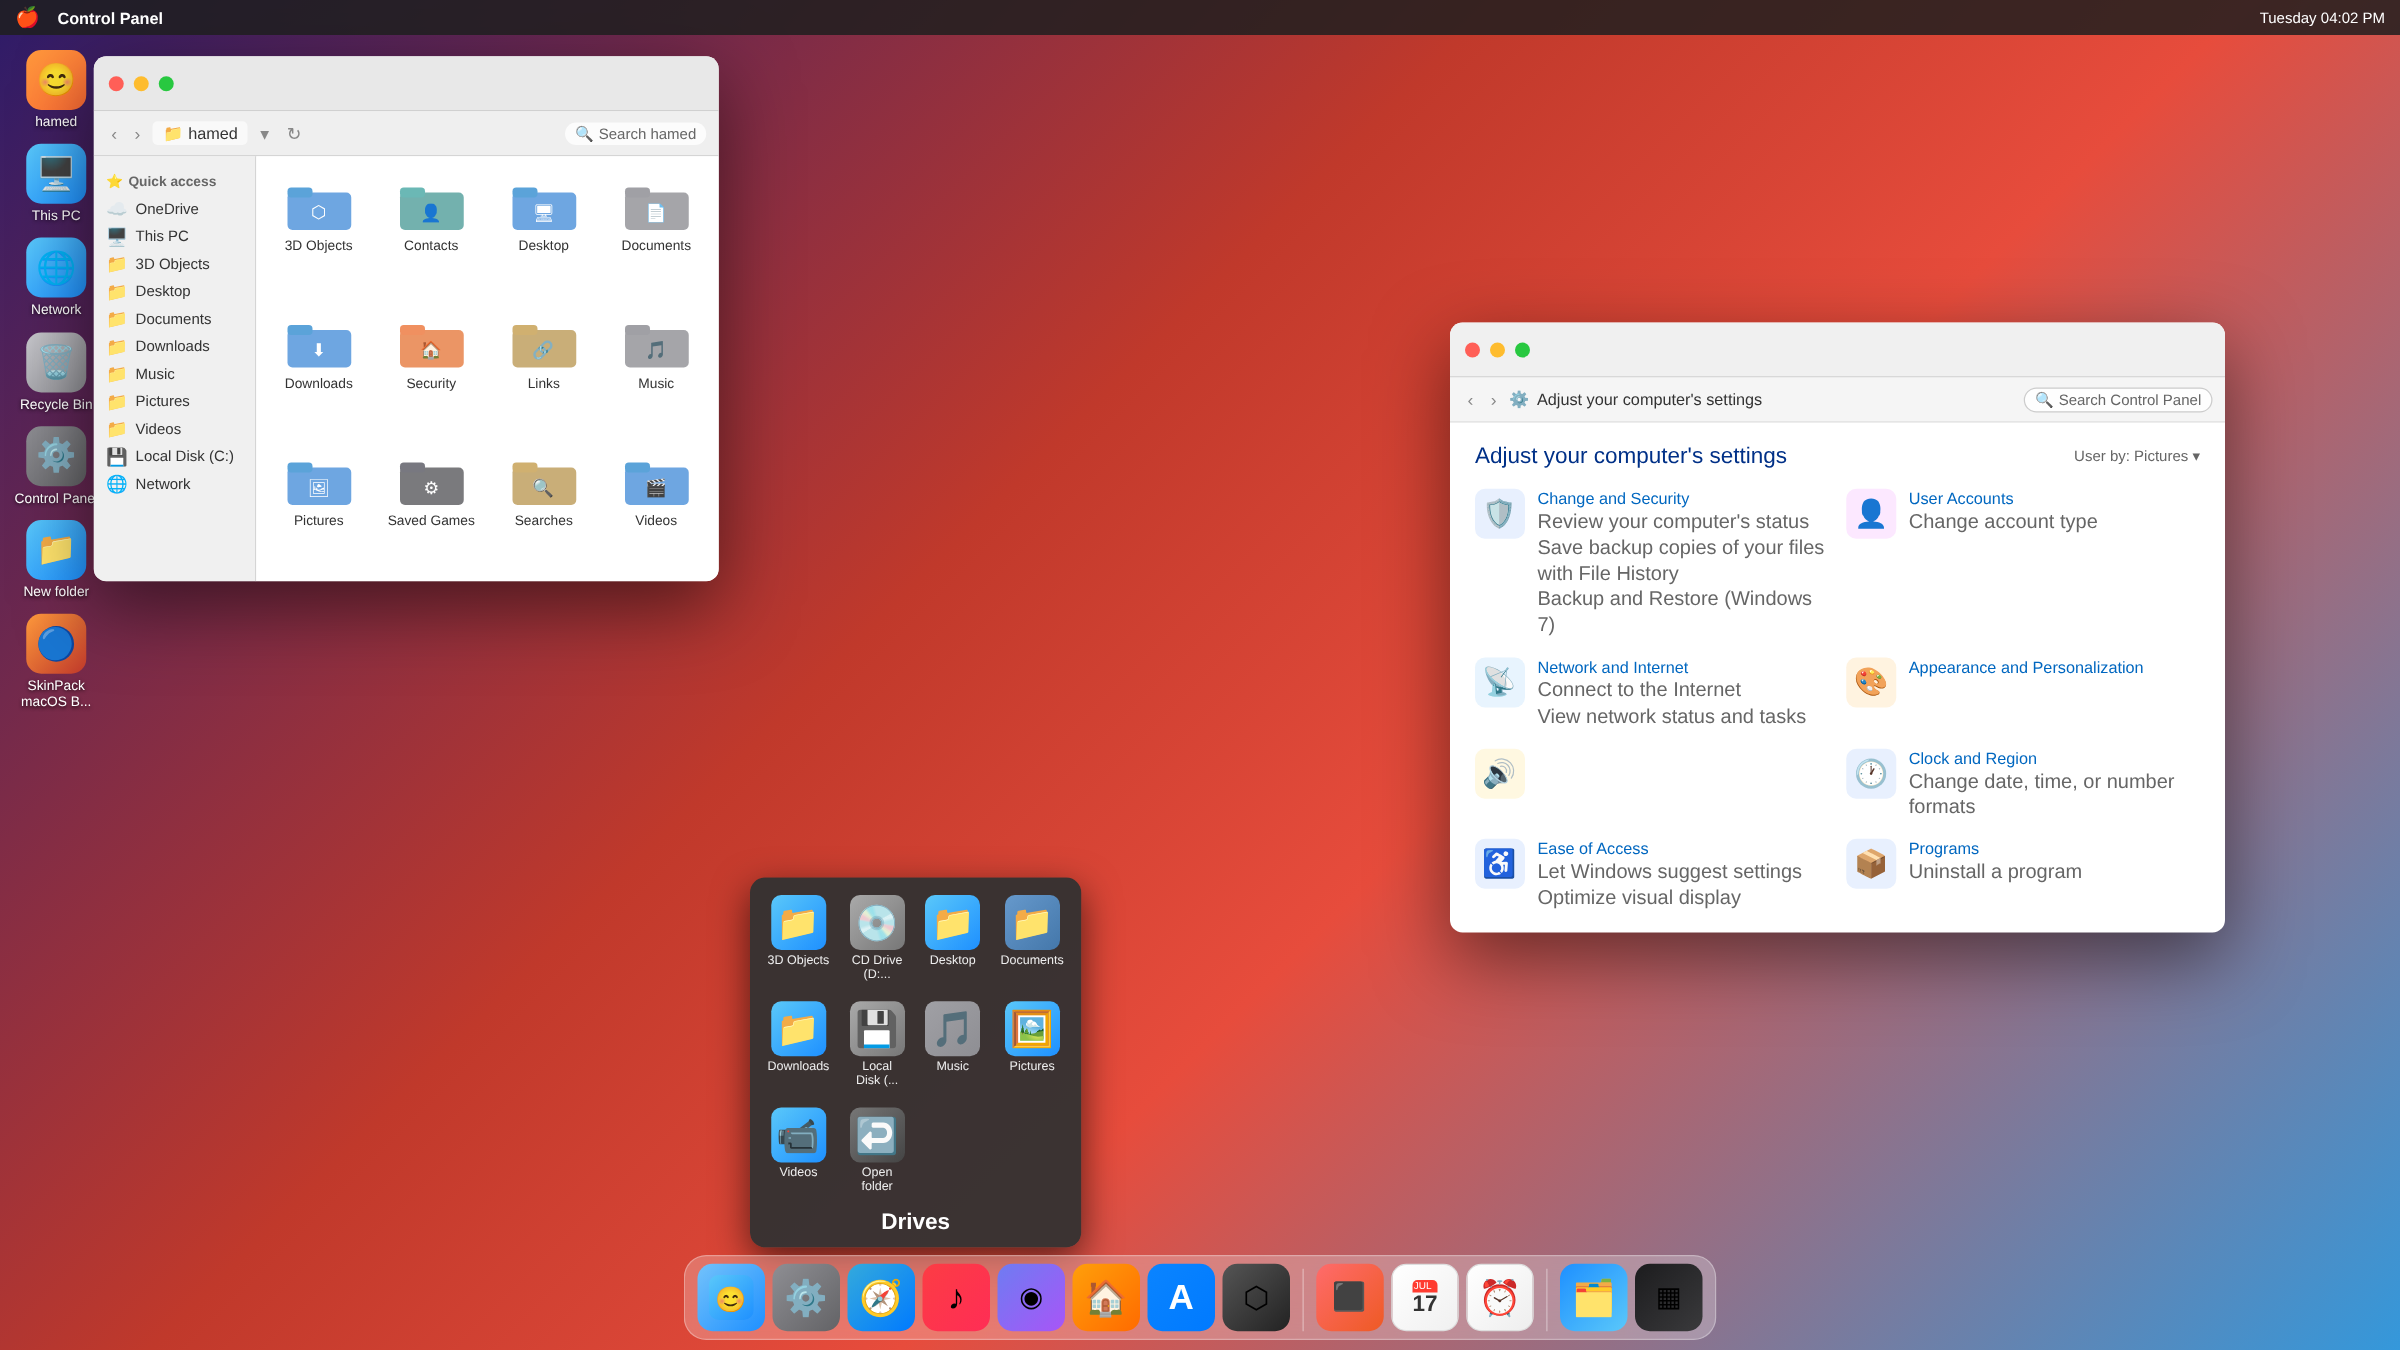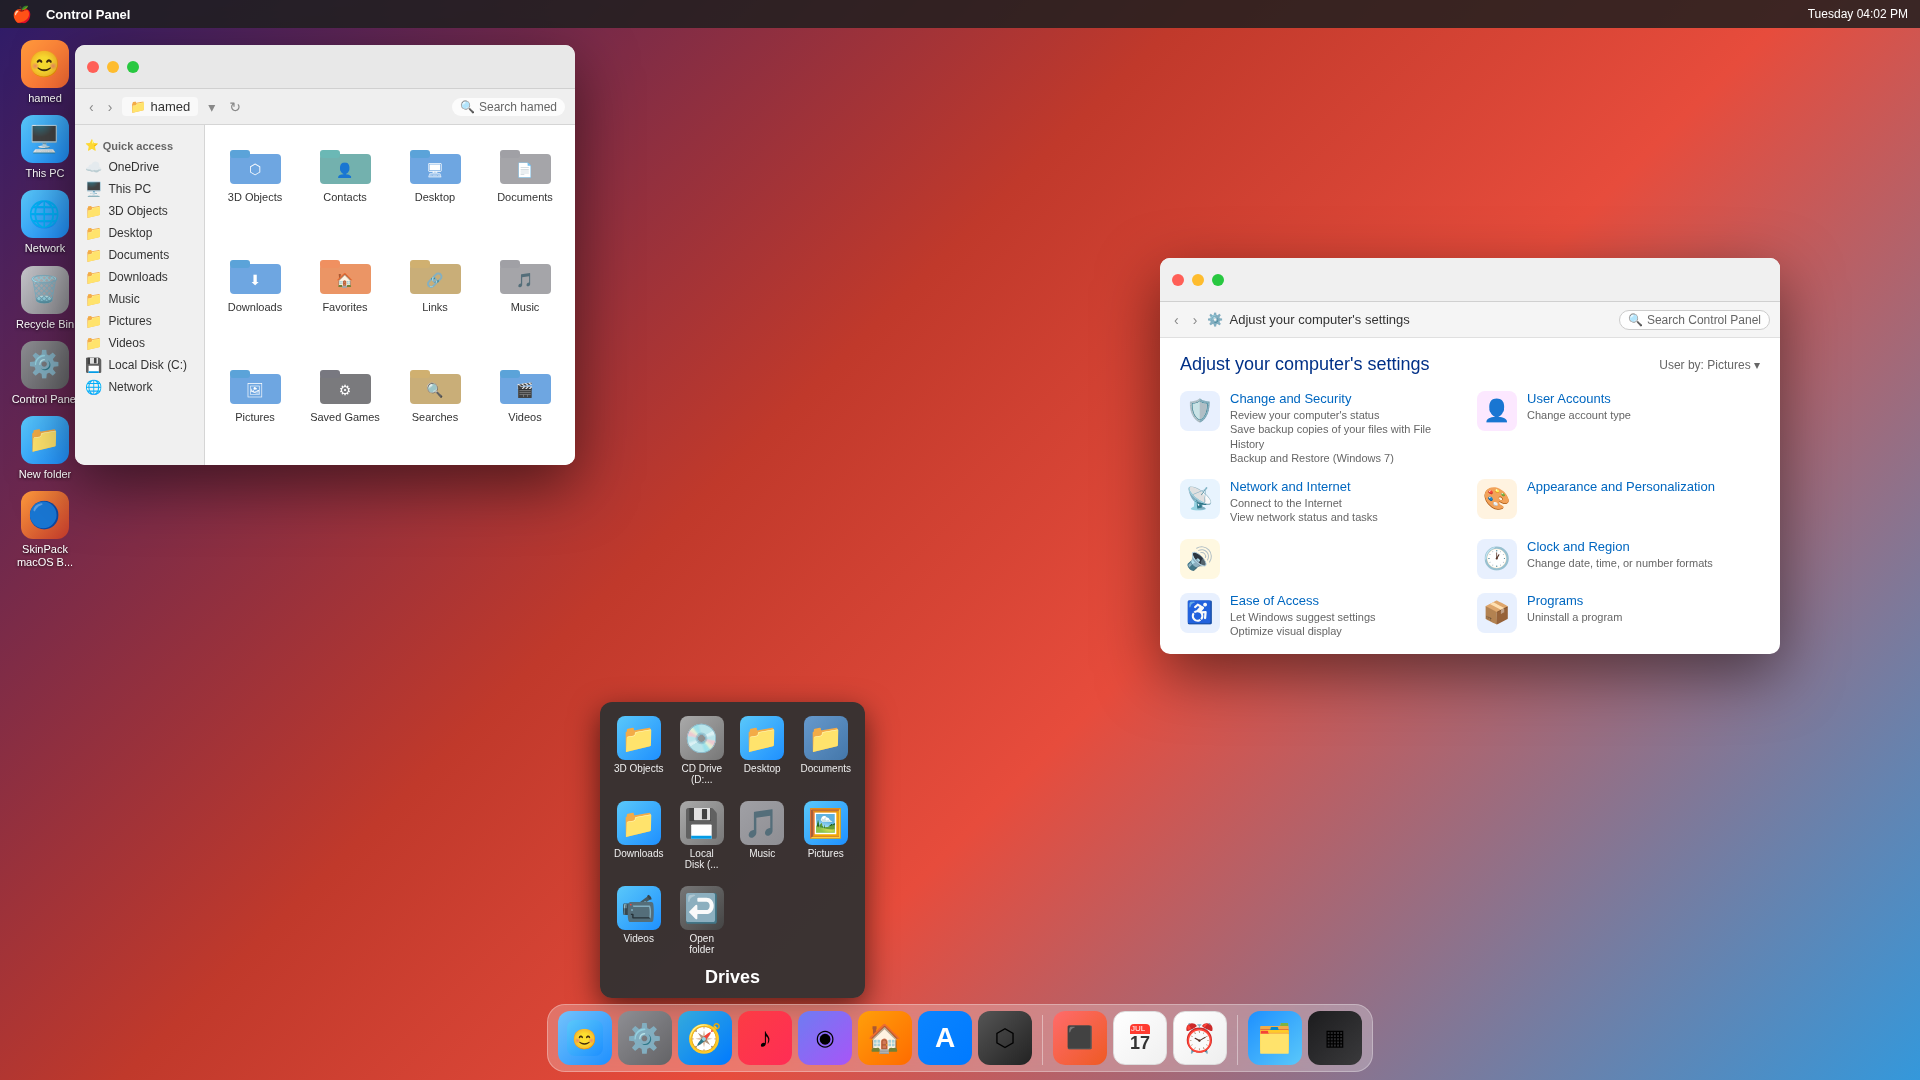--- a/index.html
+++ b/index.html
@@ -578,7 +578,7 @@
             <text x="27" y="33" text-anchor="middle" fill="white" font-size="14">🏠</text>
           </svg>
         </div>
-        <span class="folder-label">Favorites</span>
+        <span class="folder-label">Security</span>
       </div>
 
       <div class="folder-item">

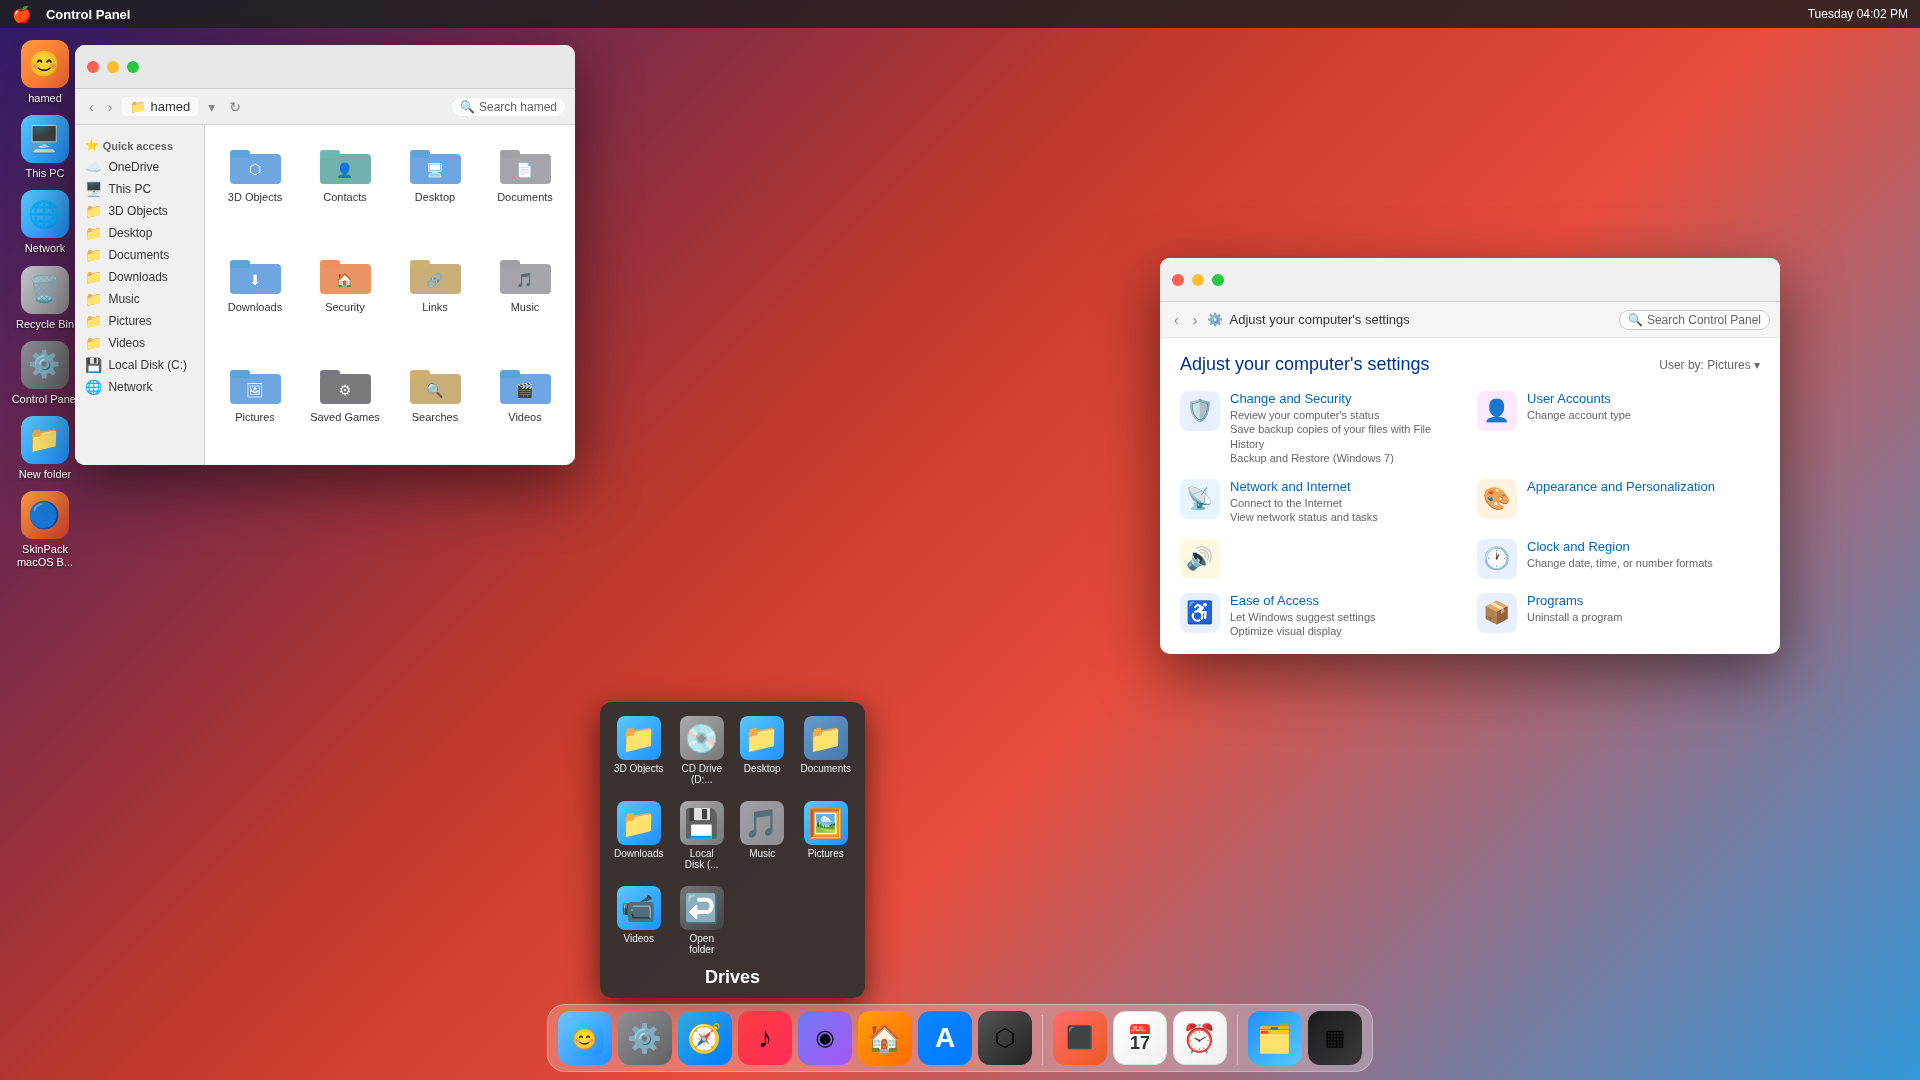--- a/index.html
+++ b/index.html
@@ -277,7 +277,7 @@
       margin-bottom: 2px;
     }
     .cp-item-text p {
-      font-size: 11px;
+      font-size: 16px;
       color: #666;
       line-height: 1.3;
     }

